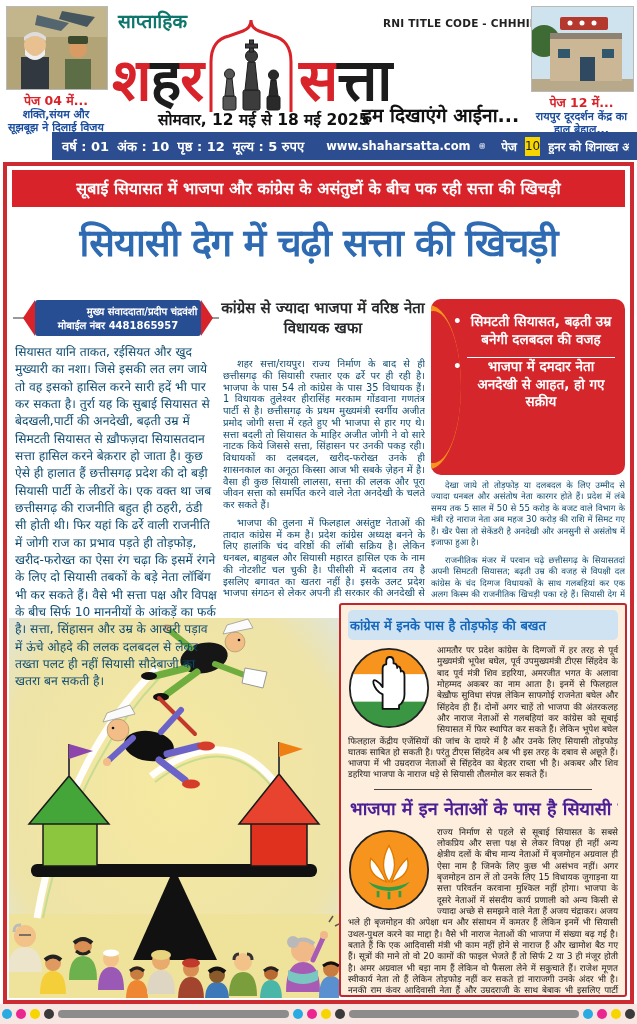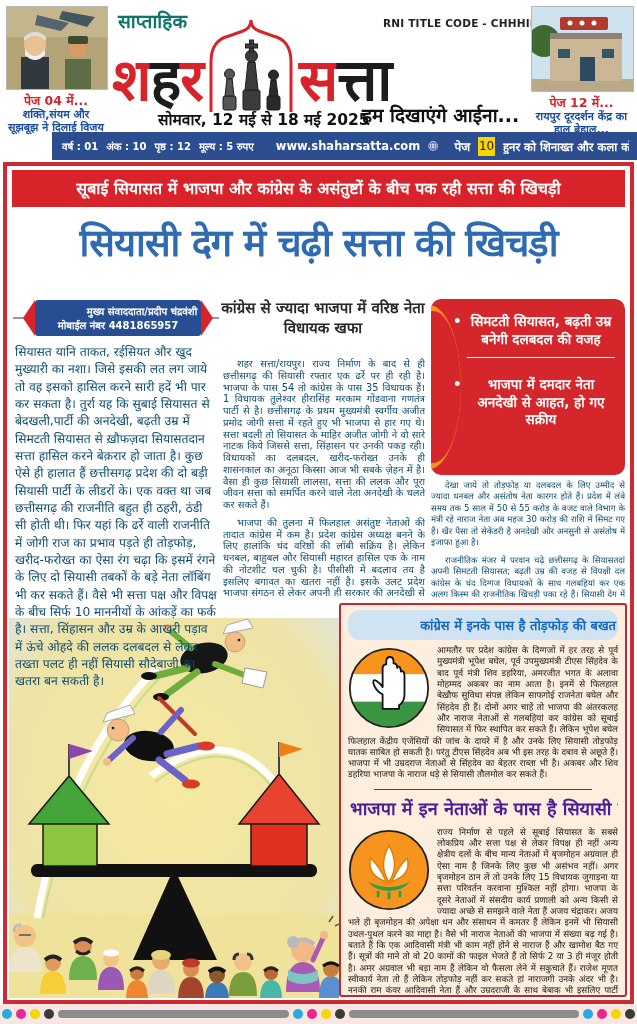--- a/index.html
+++ b/index.html
@@ -22,7 +22,7 @@
   
   .infobar{left:52px;right:0;top:132px;height:28px;background:#2c4d90;color:#fff;
            display:flex;align-items:center;gap:8px;padding:0 8px 0 10px;box-sizing:border-box;}
-  .infobar .it{font-size:10px;font-weight:bold;white-space:nowrap;}
+  .infobar .it{font-size:13px;font-weight:bold;white-space:nowrap;}
   .infobar .web{font-size:11.5px;font-weight:bold;margin-left:14px;white-space:nowrap;}
   .pagebox{background:#f6d500;color:#1a1a1a;font-size:12px;font-weight:normal;
            width:26px;height:19px;line-height:19px;text-align:center;}

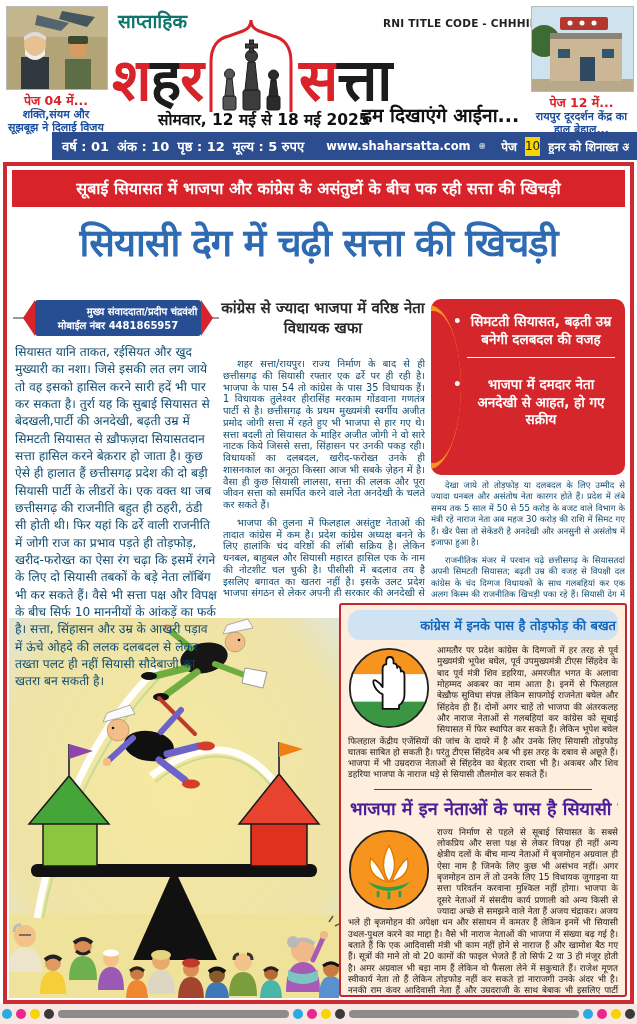--- a/index.html
+++ b/index.html
@@ -62,7 +62,7 @@
   .redbox ul{position:relative;margin:0;padding:14px 10px 10px 36px;list-style:none;}
   .redbox li{color:#fff;font-weight:bold;font-size:13.5px;line-height:1.3;position:relative;}
   .redbox li:before{content:"•";position:absolute;left:-14px;}
-  .redbox li + li{margin-top:9px;padding-top:18px;border-top:1.5px solid #fff;}
+  .redbox li + li{margin-top:9px;padding-top:0;border-top:1.5px solid #fff;}
   .col3{left:424px;top:314px;width:194px;height:120px;font-size:8.5px;line-height:1.35;overflow:hidden;}
 
   

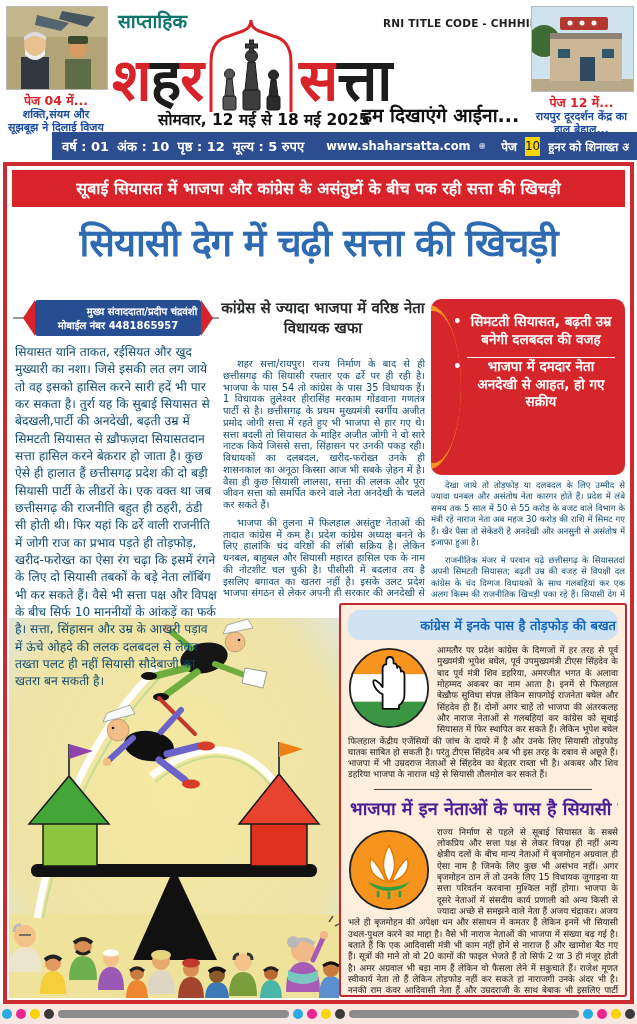--- a/index.html
+++ b/index.html
@@ -71,8 +71,8 @@
   
   .featbox{left:332px;top:437px;width:288px;height:394px;border:2.5px solid #c2272d;border-radius:3px;
            background:#fdeedd;box-sizing:border-box;padding:5px 7px;overflow:hidden;z-index:5;}
-  .feat-head-cong{background:#cfe3f3;color:#1668bd;font-weight:bold;font-size:13px;text-align:right;
-           padding:6px 2px;white-space:nowrap;overflow:hidden;border-radius:12px;}
+  .feat-head-cong{background:#cfe3f3;color:#1668bd;font-weight:bold;font-size:13px;text-align:left;
+           padding:6px 2px;white-space:nowrap;overflow:hidden;border-radius:5px;}
   .feat-head-bjp{color:#4c1d95;font-weight:bold;font-size:18px;text-align:center;padding:4px 2px 2px;
            white-space:nowrap;overflow:hidden;}
   .feat-body{font-size:8.7px;line-height:1.3;color:#222;text-align:justify;margin-top:5px;}

